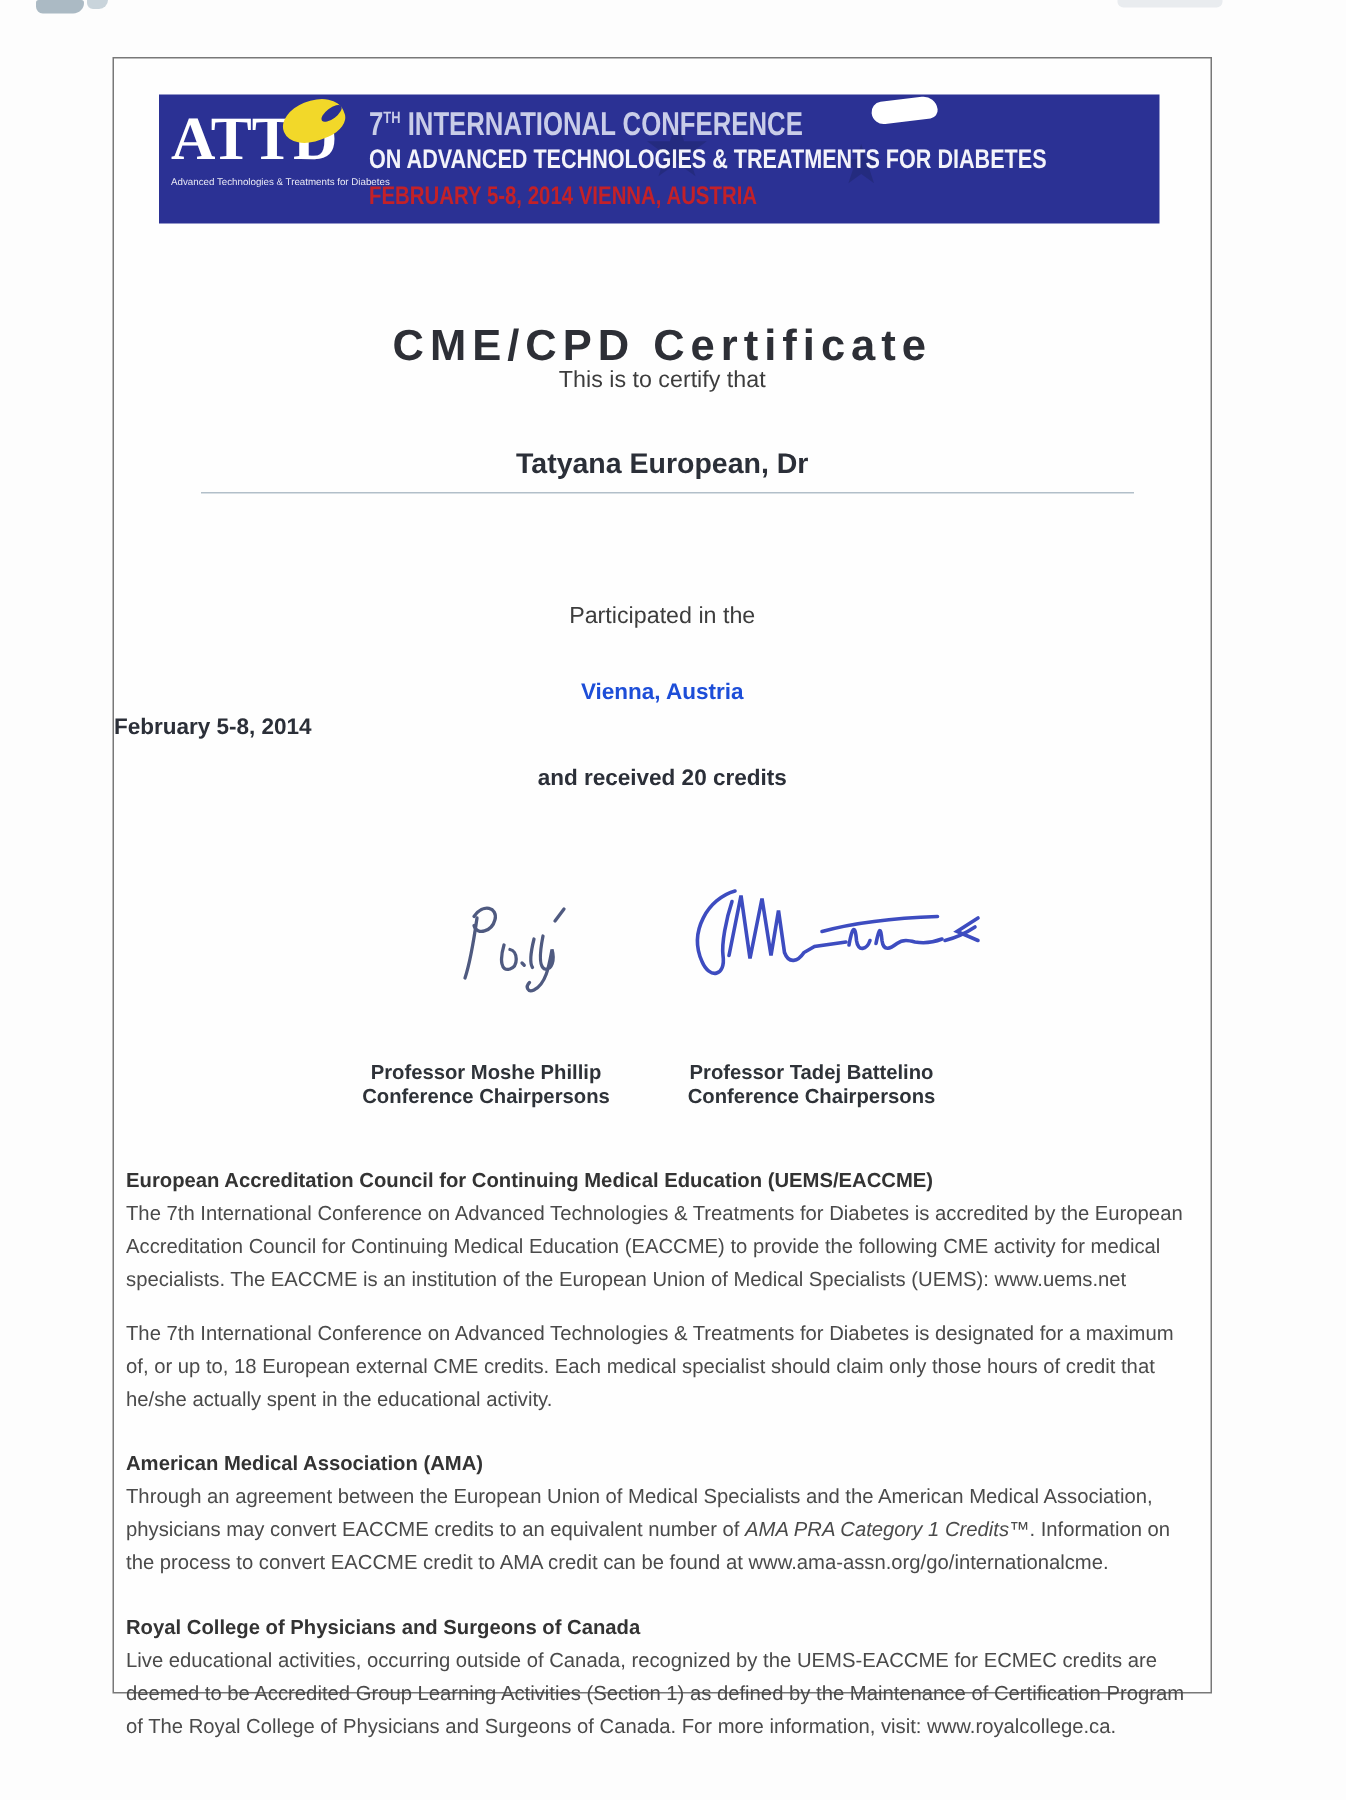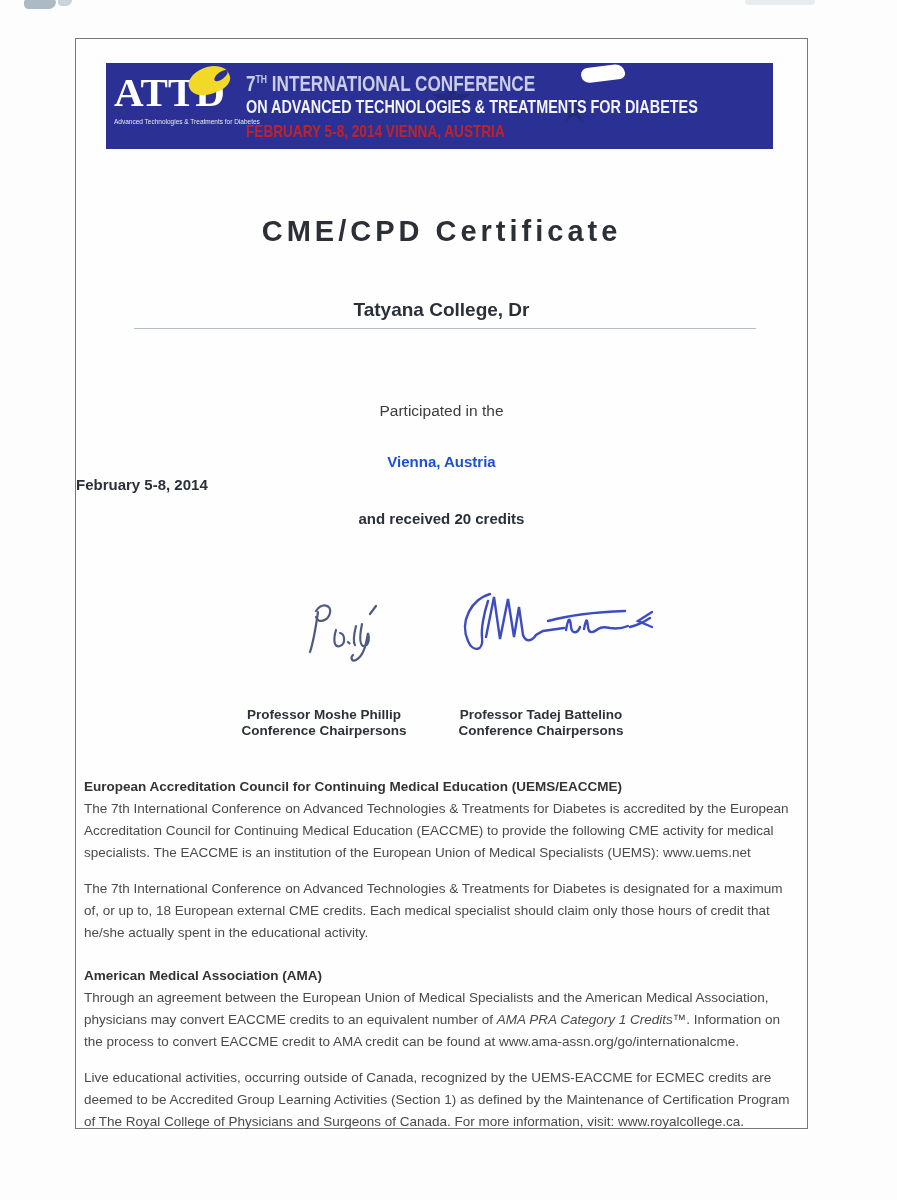--- a/index.html
+++ b/index.html
@@ -114,6 +114,7 @@
   </div>
 
   <div class="ctitle">CME/CPD Certificate</div>
+  <div class="certify">This is to certify that</div>
   <div class="pname">Tatyana College, Dr</div>
   <div class="name-rule"></div>
   <div class="partic">Participated in the</div>

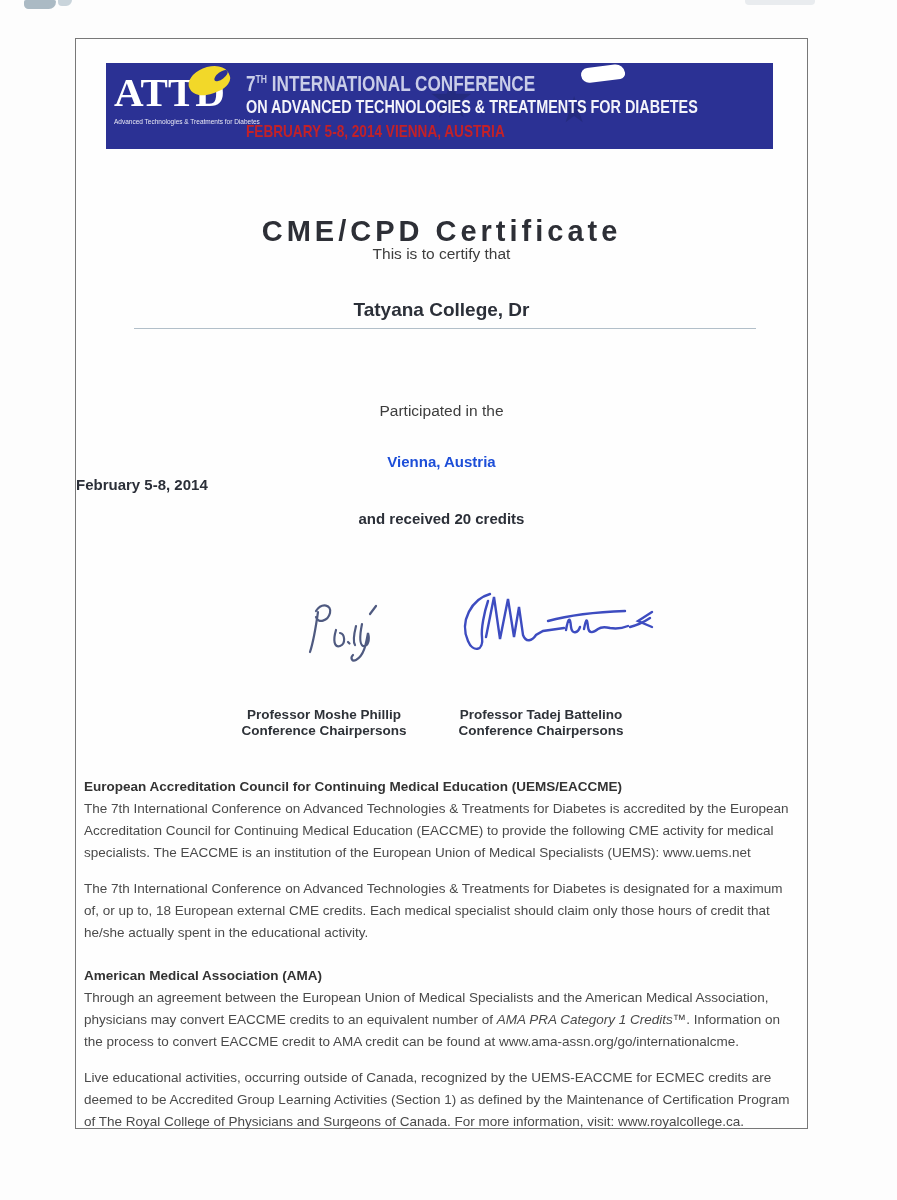--- a/index.html
+++ b/index.html
@@ -115,7 +115,7 @@
 
   <div class="ctitle">CME/CPD Certificate</div>
   <div class="certify">This is to certify that</div>
-  <div class="pname">Tatyana College, Dr</div>
+  <div class="pname">Tatyana European, Dr</div>
   <div class="name-rule"></div>
   <div class="partic">Participated in the</div>
   <div class="venue">Vienna, Austria</div>

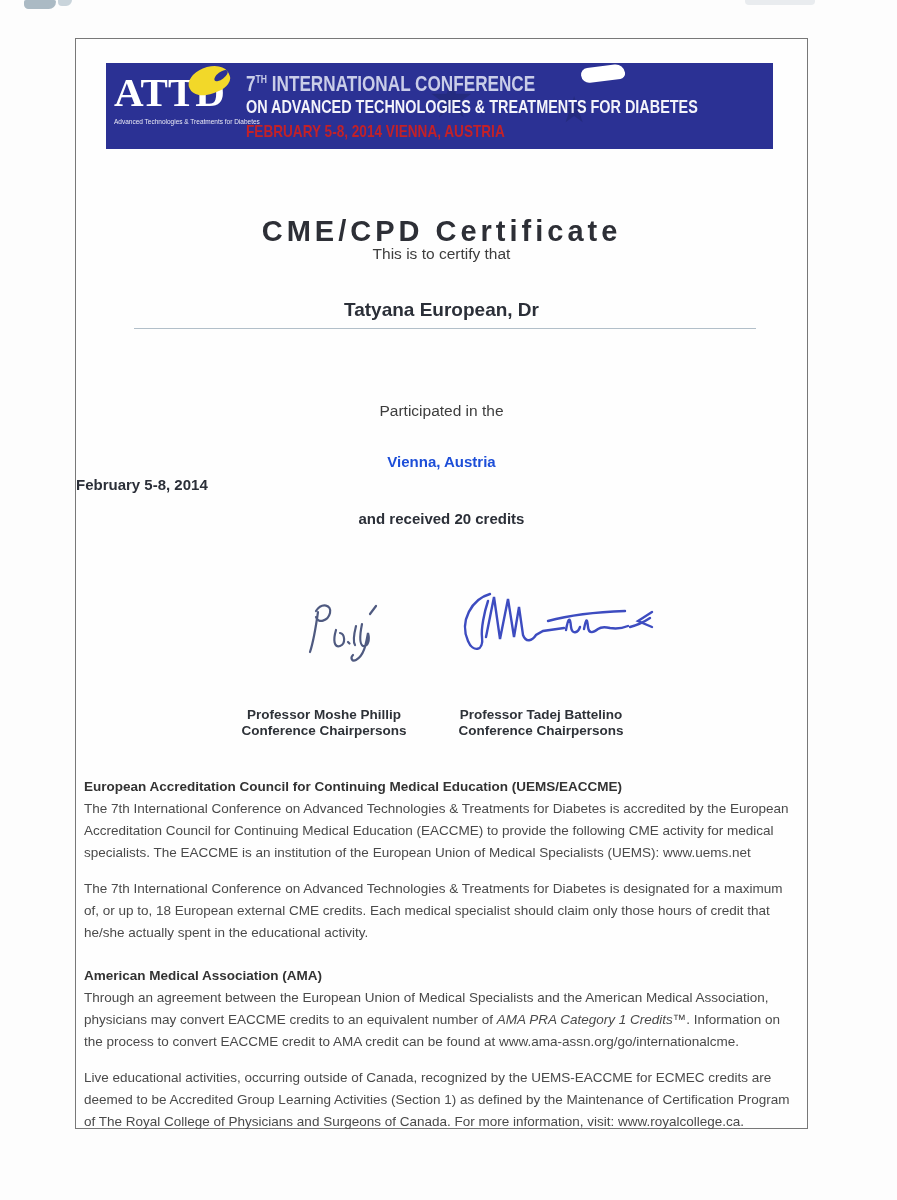--- a/index.html
+++ b/index.html
@@ -171,6 +171,7 @@
       <div class="acc-body"><span>Through an agreement between the European Union of Medical Specialists and the American Medical Association, physicians may convert EACCME credits to an equivalent number of </span><span class="it">AMA PRA Category 1 Credits</span><span>™. Information on the process to convert EACCME credit to AMA credit can be found at www.ama-assn.org/go/internationalcme.</span></div>
     </div>
     <div class="acc-block">
+      <div class="acc-head">Royal College of Physicians and Surgeons of Canada</div>
       <div class="acc-body">Live educational activities, occurring outside of Canada, recognized by the UEMS-EACCME for ECMEC credits are deemed to be Accredited Group Learning Activities (Section 1) as defined by the Maintenance of Certification Program of The Royal College of Physicians and Surgeons of Canada. For more information, visit: www.royalcollege.ca.</div>
     </div>
   </div>

